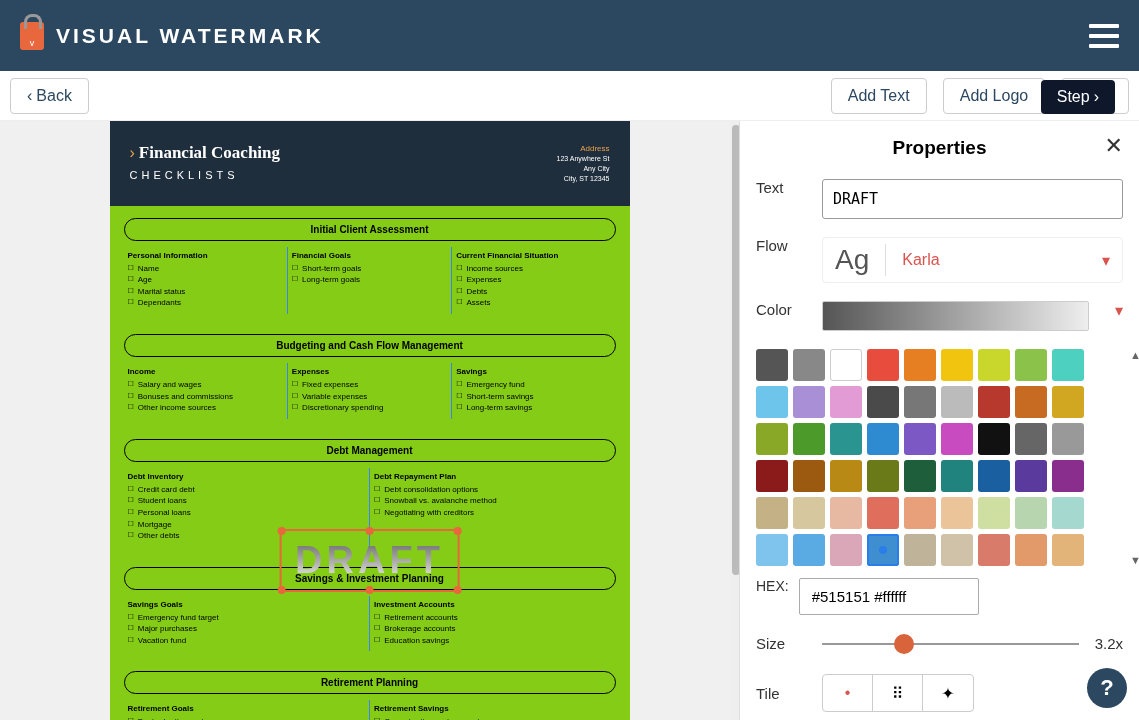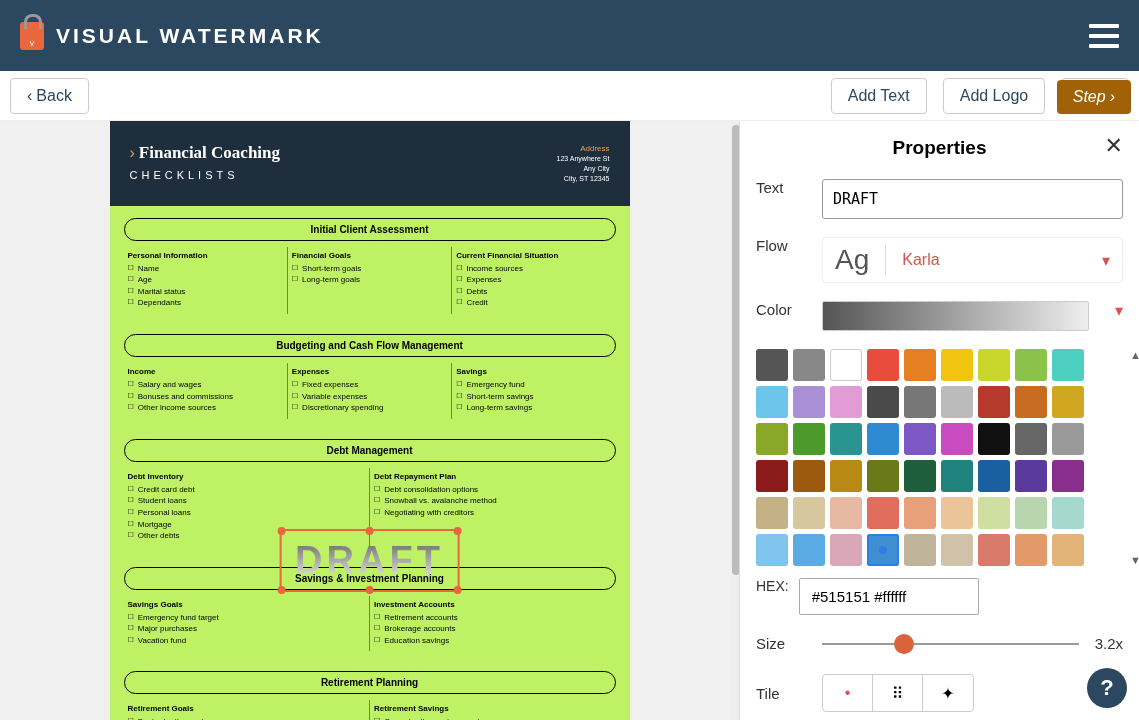--- a/index.html
+++ b/index.html
@@ -18,7 +18,7 @@
 .btn { border: 1px solid #ccc; background: #fff; padding: 8px 16px; border-radius: 4px; font-size: 16px; cursor: pointer; color: #2c4860; font-weight: 500; }
 .btn-back { display: flex; align-items: center; gap: 4px; }
 .toolbar-center { margin-left: auto; display: flex; gap: 16px; }
-.btn-step { background: #a16207; color: #fff; border: none; margin-left: auto; display: flex; align-items: center; gap: 4px; position: absolute; right: 8px; top: 80px; z-index: 1; font-style: italic; }
+.btn-step { background: #0f172a; color: #fff; border: none; margin-left: auto; display: flex; align-items: center; gap: 4px; position: absolute; right: 24px; top: 80px; z-index: 1; }
 
 .main { display: flex; height: calc(720px - 71px - 50px); position: relative; }
 .canvas-area { flex: 1; background: #f0f0f0; position: relative; display: flex; justify-content: center; padding-top: 0; }

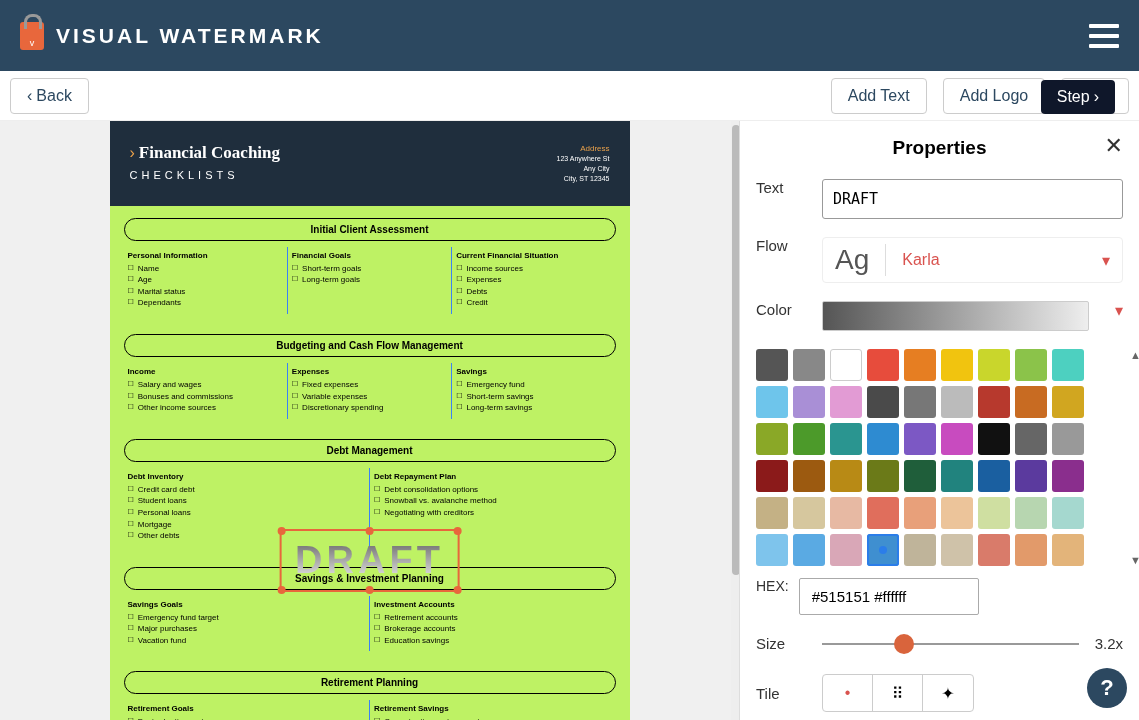--- a/index.html
+++ b/index.html
@@ -22,7 +22,7 @@
 
 .main { display: flex; height: calc(720px - 71px - 50px); position: relative; }
 .canvas-area { flex: 1; background: #f0f0f0; position: relative; display: flex; justify-content: center; padding-top: 0; }
-.document { width: 520px; background: #bef264; margin-top: 0; }
+.document { width: 520px; background: #84cc16; margin-top: 0; }
 .doc-header { background: #1f2e3d; padding: 22px 20px; display: flex; justify-content: space-between; }
 .doc-title { color: #fff; }
 .doc-title .arrow { color: #e8a04a; margin-right: 4px; }

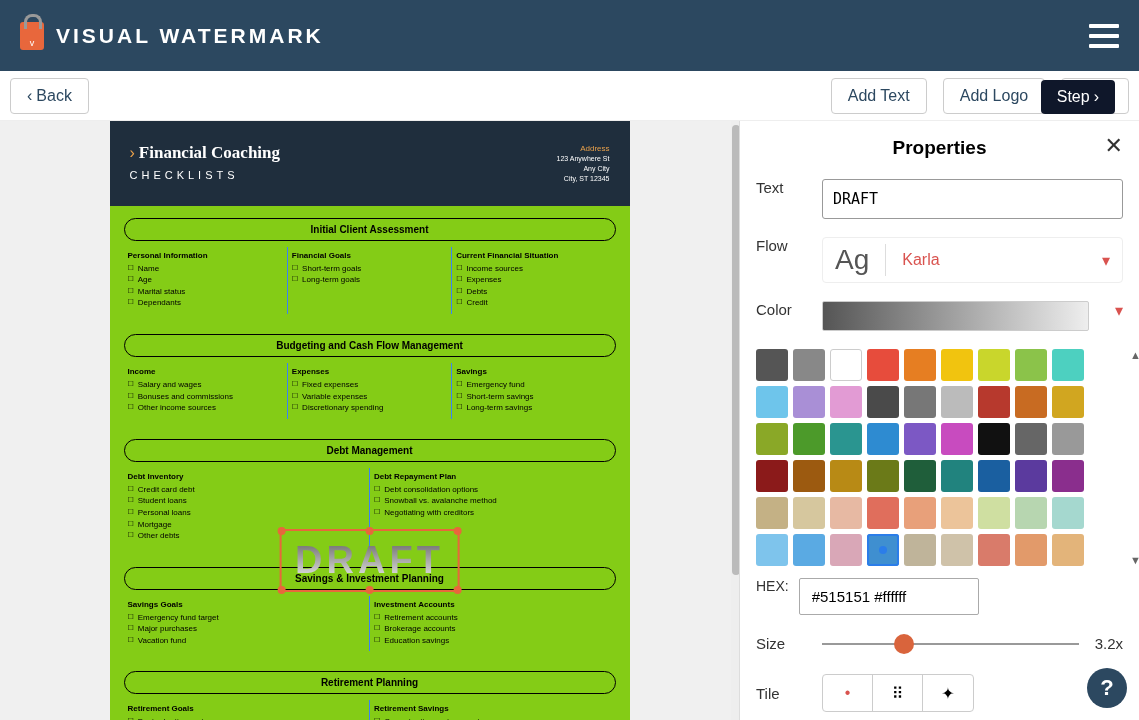--- a/index.html
+++ b/index.html
@@ -156,7 +156,7 @@
               <div class="item">Income sources</div>
               <div class="item">Expenses</div>
               <div class="item">Debts</div>
-              <div class="item">Credit</div>
+              <div class="item">Assets</div>
             </div>
           </div>
           <div class="section-head">Budgeting and Cash Flow Management</div>

